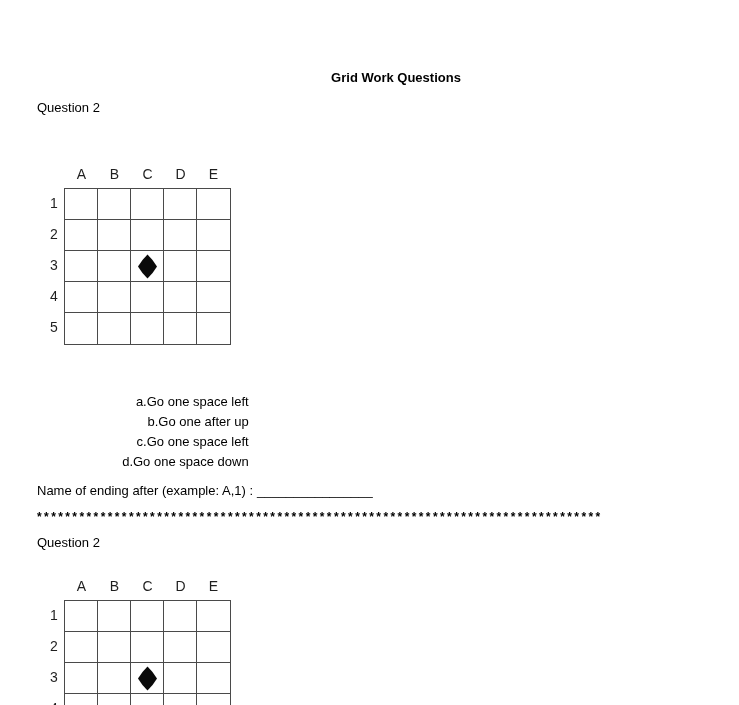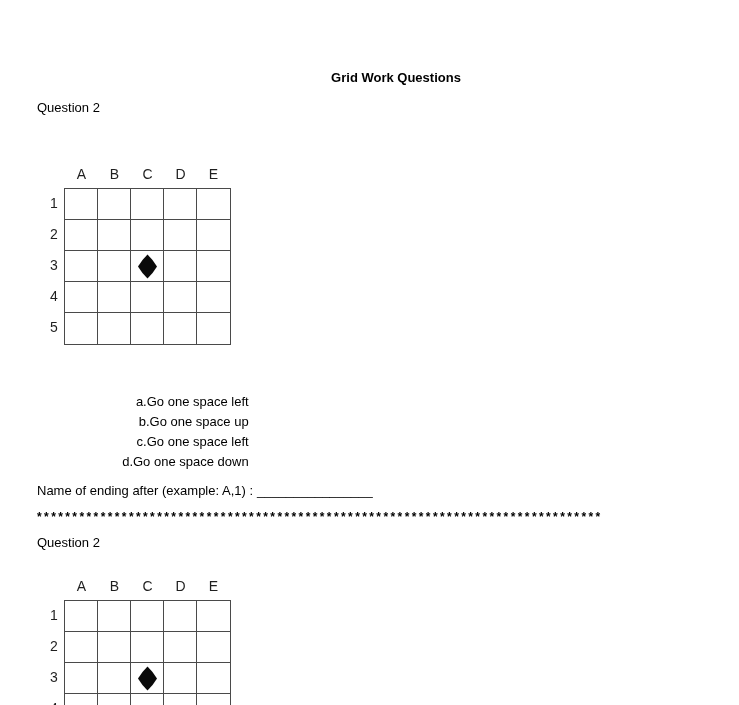--- a/index.html
+++ b/index.html
@@ -127,7 +127,7 @@
       <span class="step-letter">a.</span><span class="step-text">Go one space left</span>
     </div>
     <div class="step">
-      <span class="step-letter">b.</span><span class="step-text">Go one space up</span>
+      <span class="step-letter">b.</span><span class="step-text">Go one after up</span>
     </div>
     <div class="step">
       <span class="step-letter">c.</span><span class="step-text">Go one space left</span>

